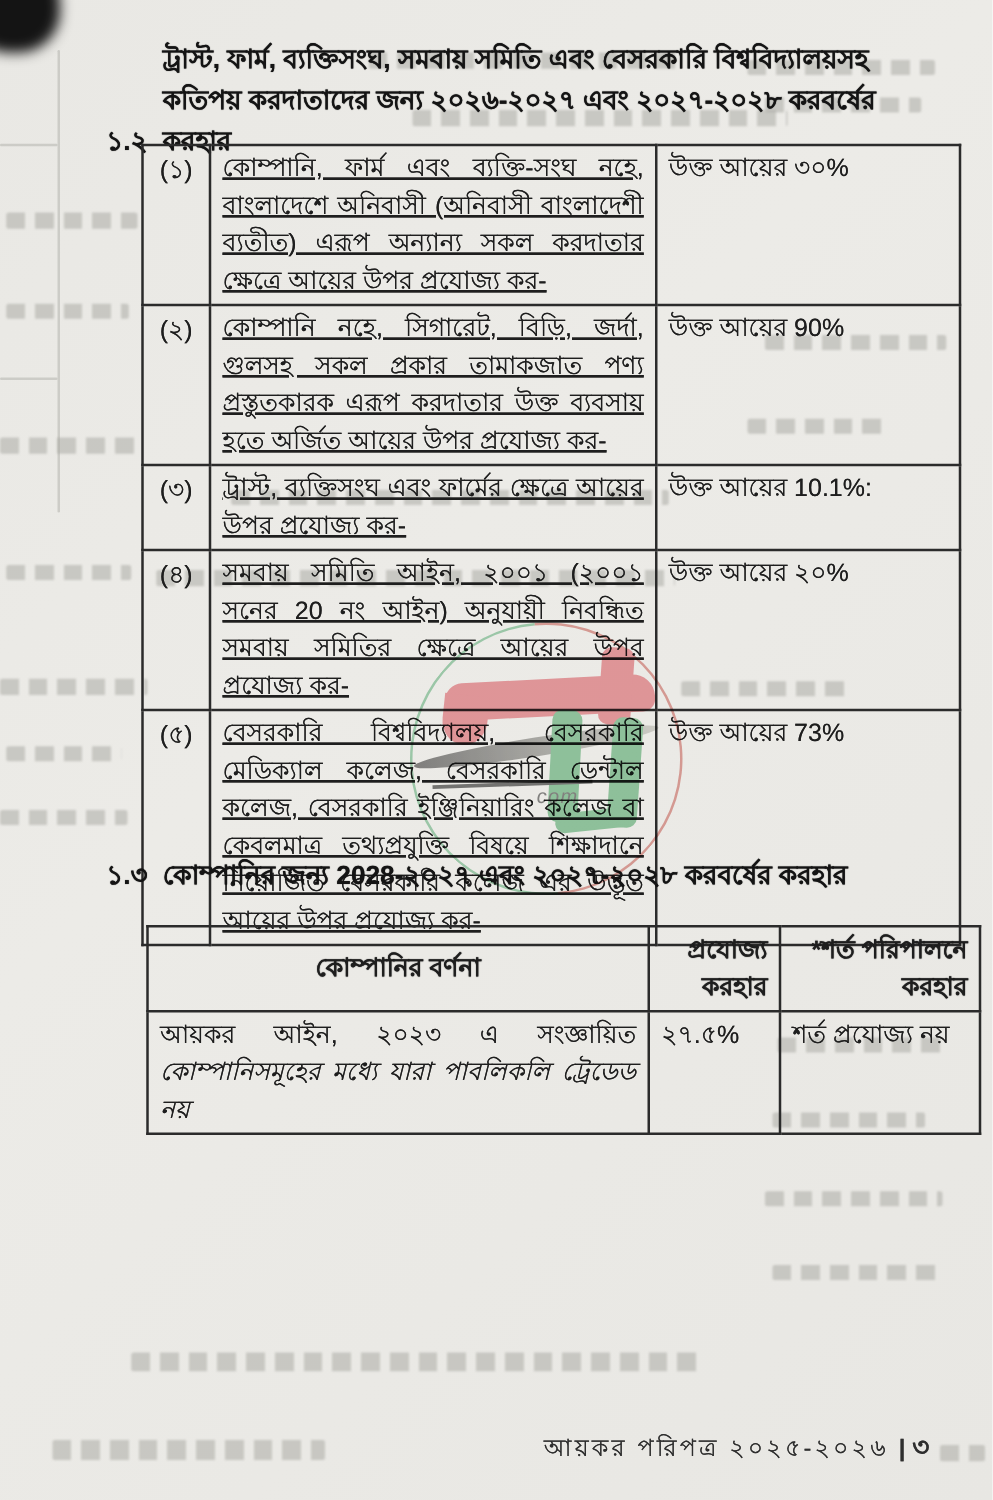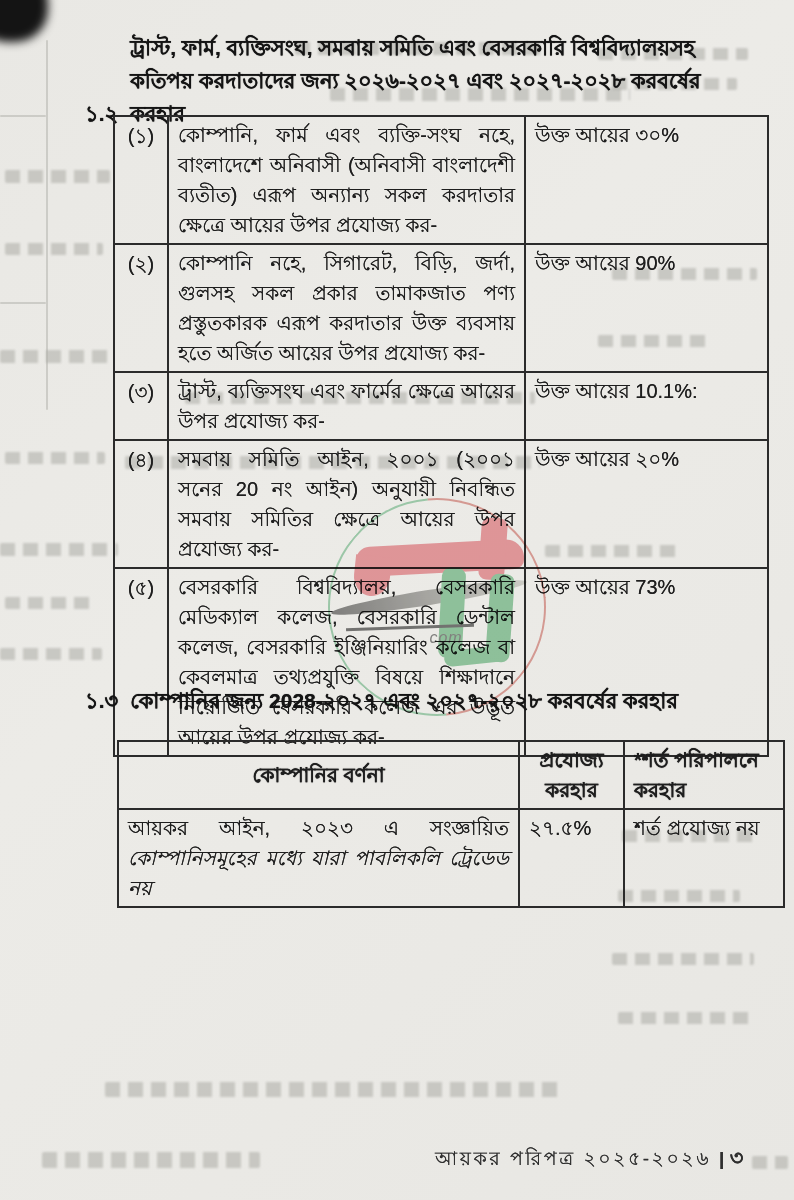--- a/index.html
+++ b/index.html
@@ -35,7 +35,7 @@
     padding:3px 9px;color:#1e1e1e;}
   .t1{left:113px;top:115px;width:610px;}
   .t1 .c-sl{width:48px;text-align:center;padding:4px 2px;}
-  .t1 .c-desc{width:337px;text-align:justify;}
+  .t1 .c-desc{width:337px;text-align:justify;text-decoration:underline;}
   .t1 .c-rate{width:223px;text-align:left;}
   .t2{left:117px;top:740px;width:606px;}
   .t2 th{font-weight:700;text-shadow:0 0 .8px rgba(15,15,15,.9);}

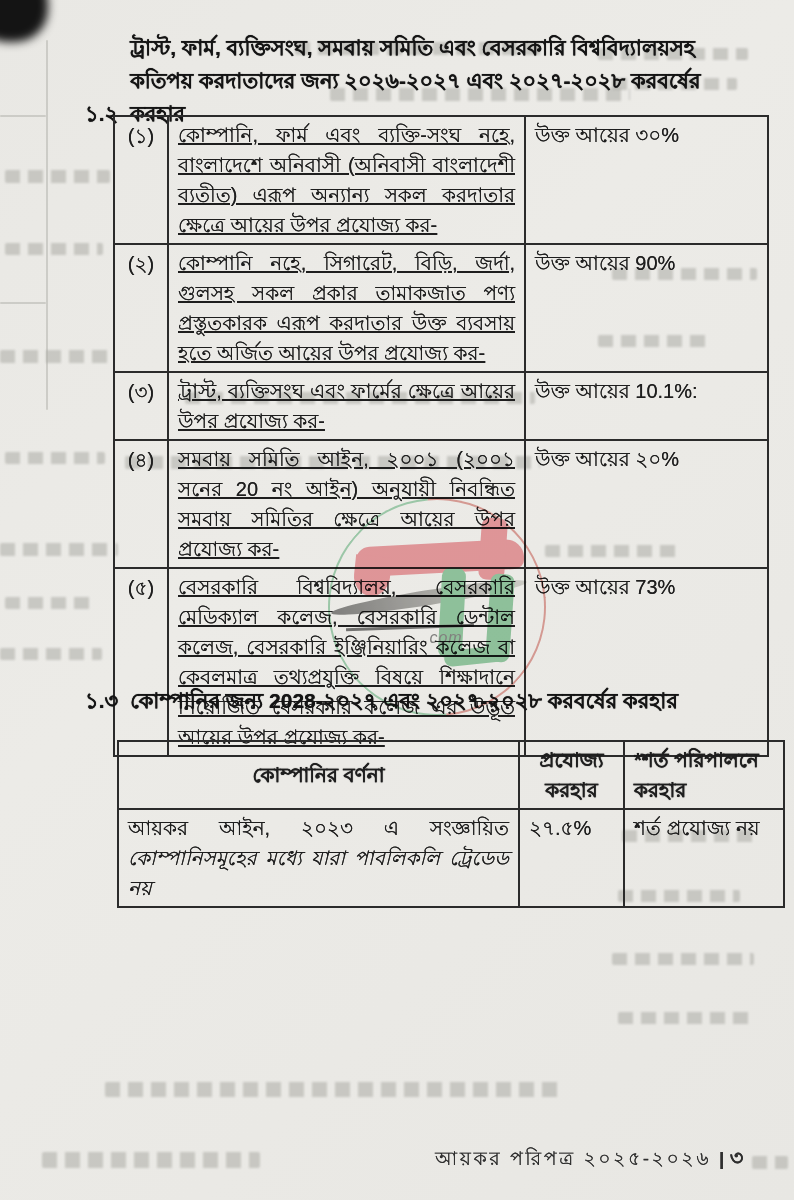--- a/index.html
+++ b/index.html
@@ -40,7 +40,7 @@
   .t2{left:117px;top:740px;width:606px;}
   .t2 th{font-weight:700;text-shadow:0 0 .8px rgba(15,15,15,.9);}
   .t2 .h-desc{width:381px;text-align:center;vertical-align:middle;}
-  .t2 .h-rate1{width:85px;text-align:center;vertical-align:middle;}
+  .t2 .h-rate1{width:85px;text-align:right;vertical-align:middle;}
   .t2 .h-rate2{width:140px;text-align:left;vertical-align:middle;margin-left:34px;}
   .t2 .c-desc{text-align:justify;}
   .t2 .c-mid{vertical-align:middle;}

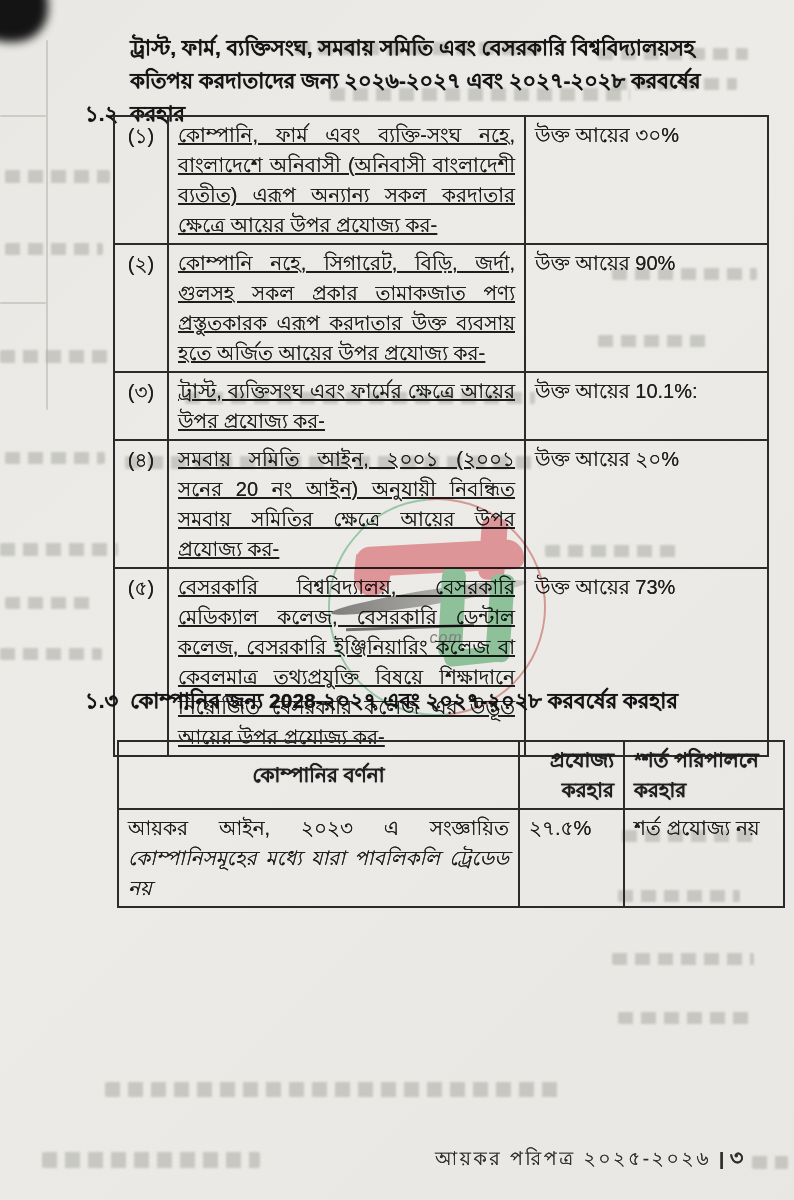--- a/index.html
+++ b/index.html
@@ -41,7 +41,7 @@
   .t2 th{font-weight:700;text-shadow:0 0 .8px rgba(15,15,15,.9);}
   .t2 .h-desc{width:381px;text-align:center;vertical-align:middle;}
   .t2 .h-rate1{width:85px;text-align:right;vertical-align:middle;}
-  .t2 .h-rate2{width:140px;text-align:left;vertical-align:middle;margin-left:34px;}
+  .t2 .h-rate2{width:140px;text-align:right;vertical-align:middle;margin-left:34px;}
   .t2 .c-desc{text-align:justify;}
   .t2 .c-mid{vertical-align:middle;}
   .ital{font-style:italic;}

